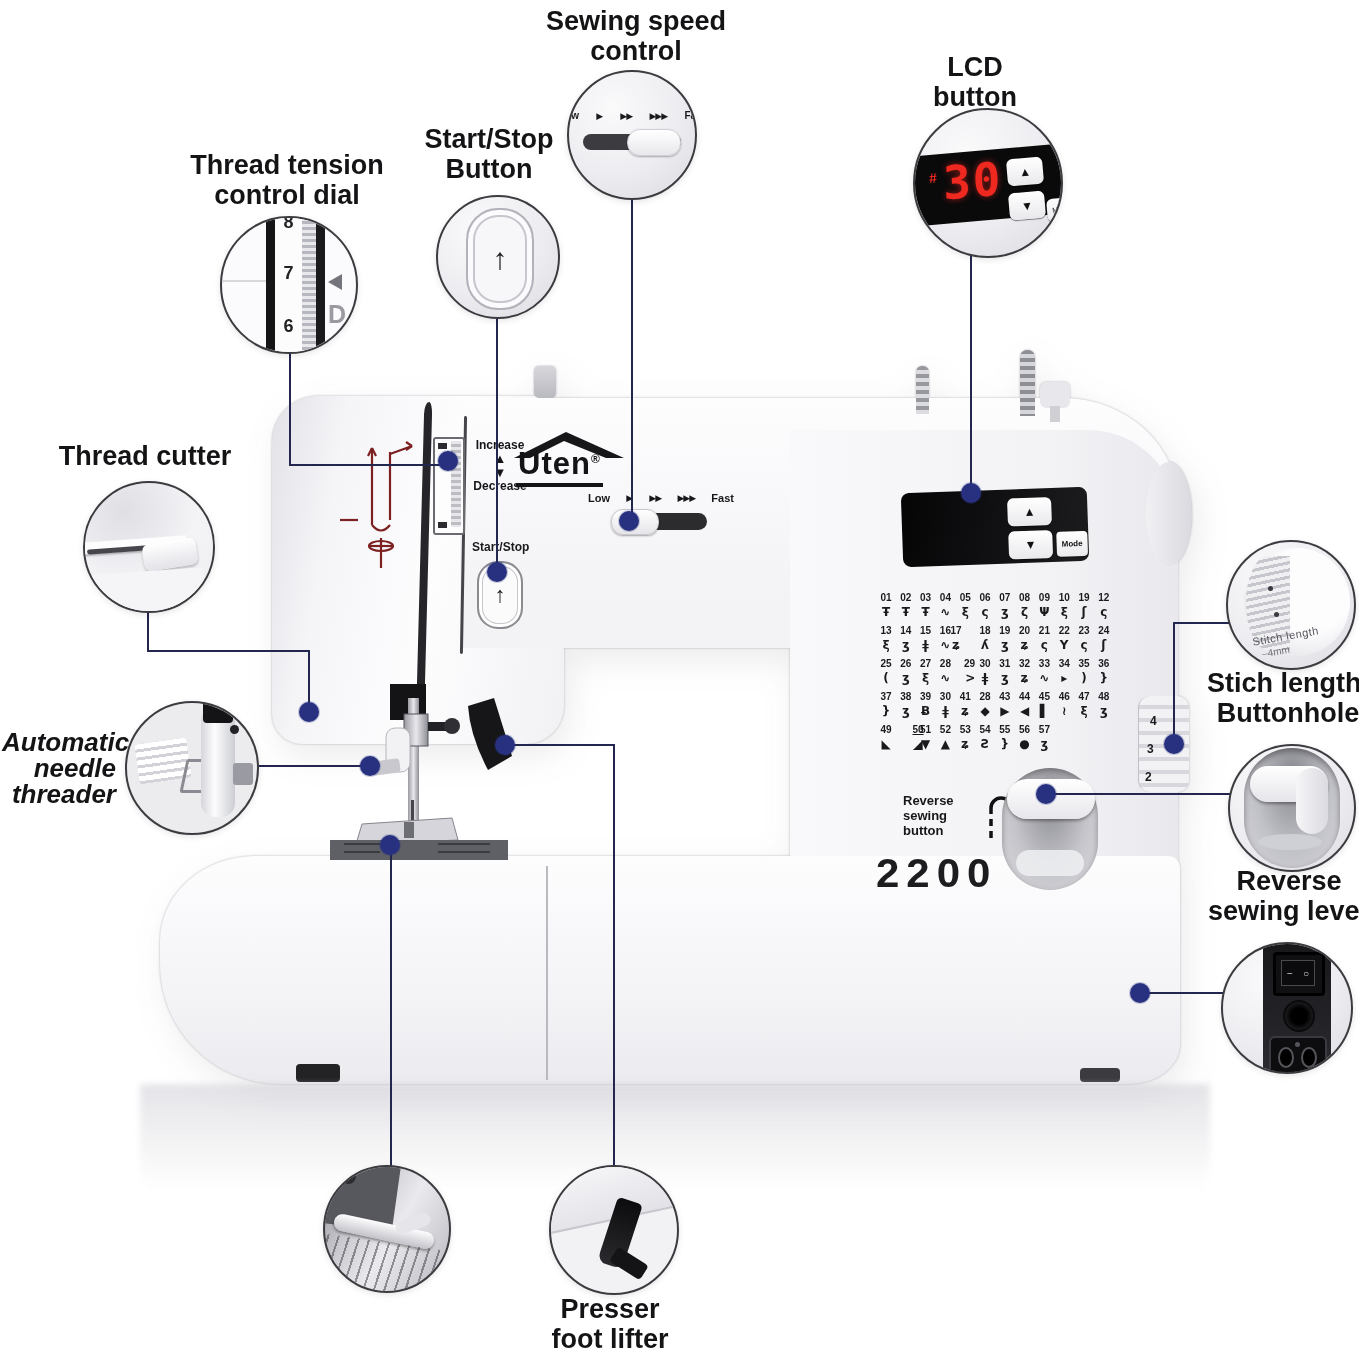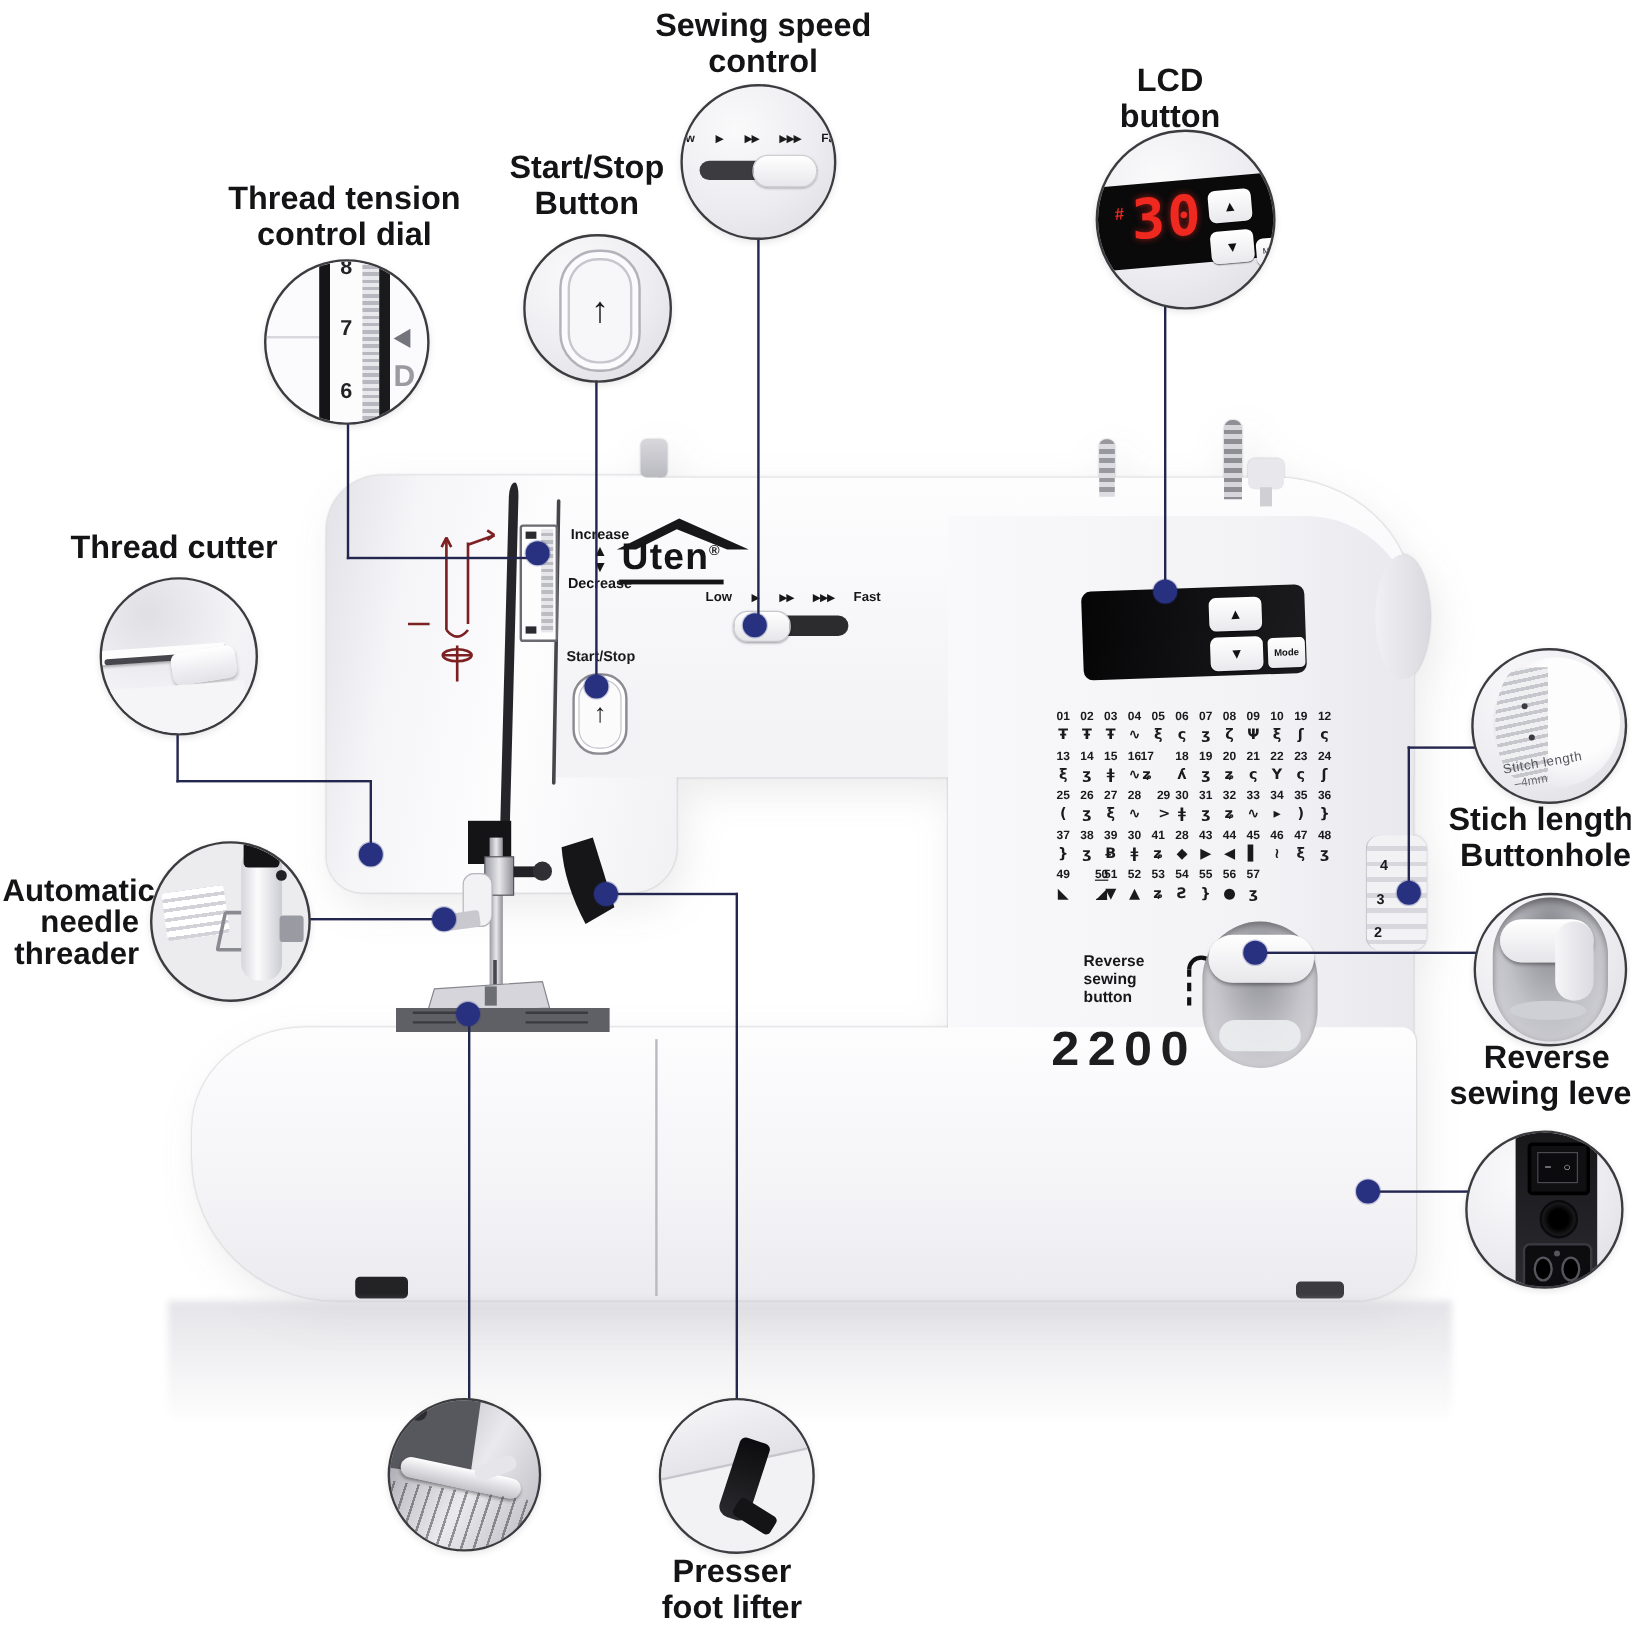--- a/index.html
+++ b/index.html
@@ -484,7 +484,7 @@
   <div class="lbl" style="left:145px;top:441px;">
     <div>Thread cutter</div>
   </div>
-  <div class="lbl-right" style="left:2px;top:729px;width:114px;">
+  <div class="lbl-right" style="left:2px;top:729px;width:114px;font-style:italic;">
     <div>Automatic</div>
       <div>needle</div>
       <div>threader</div>

